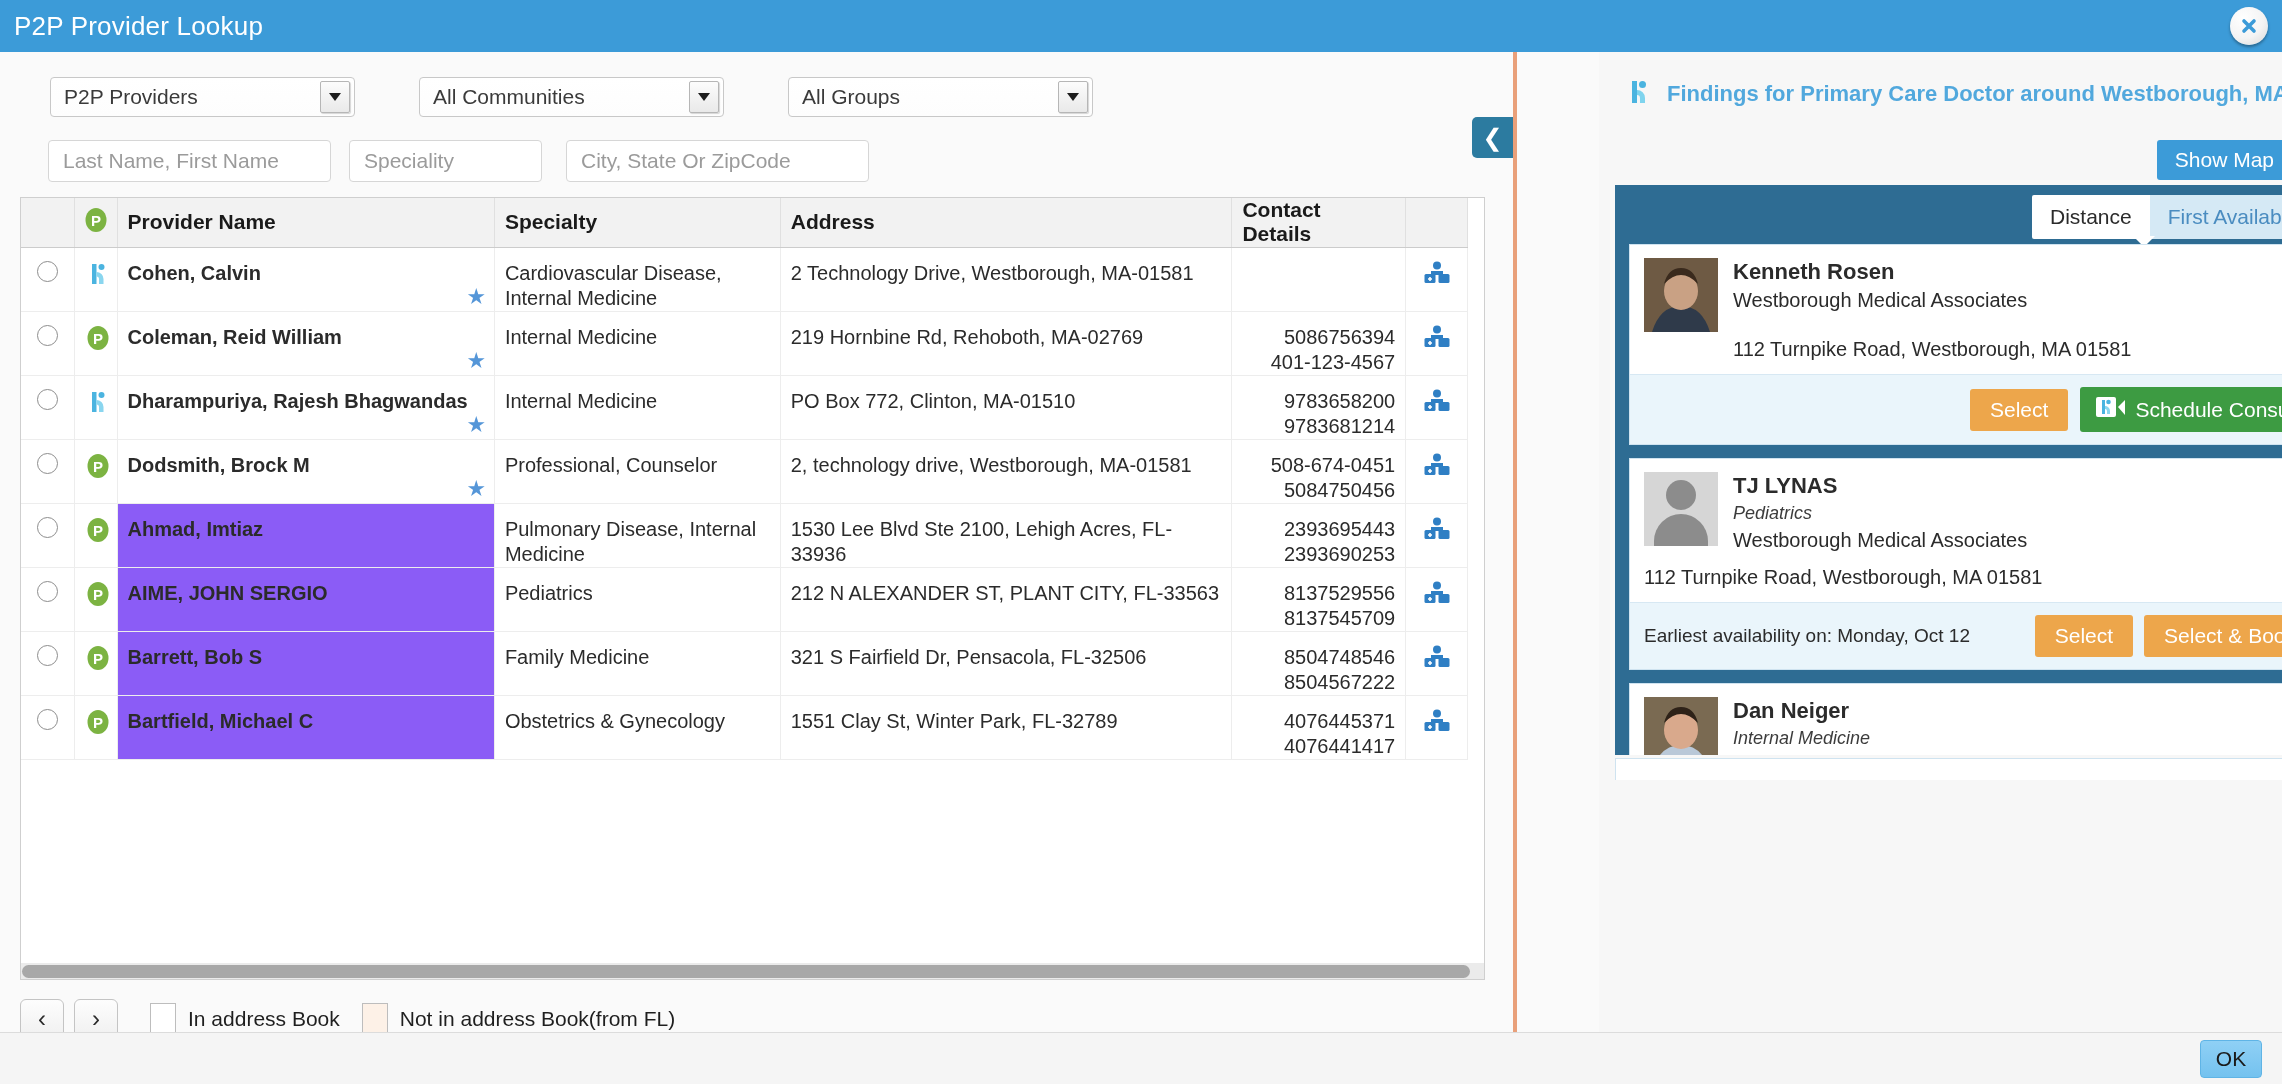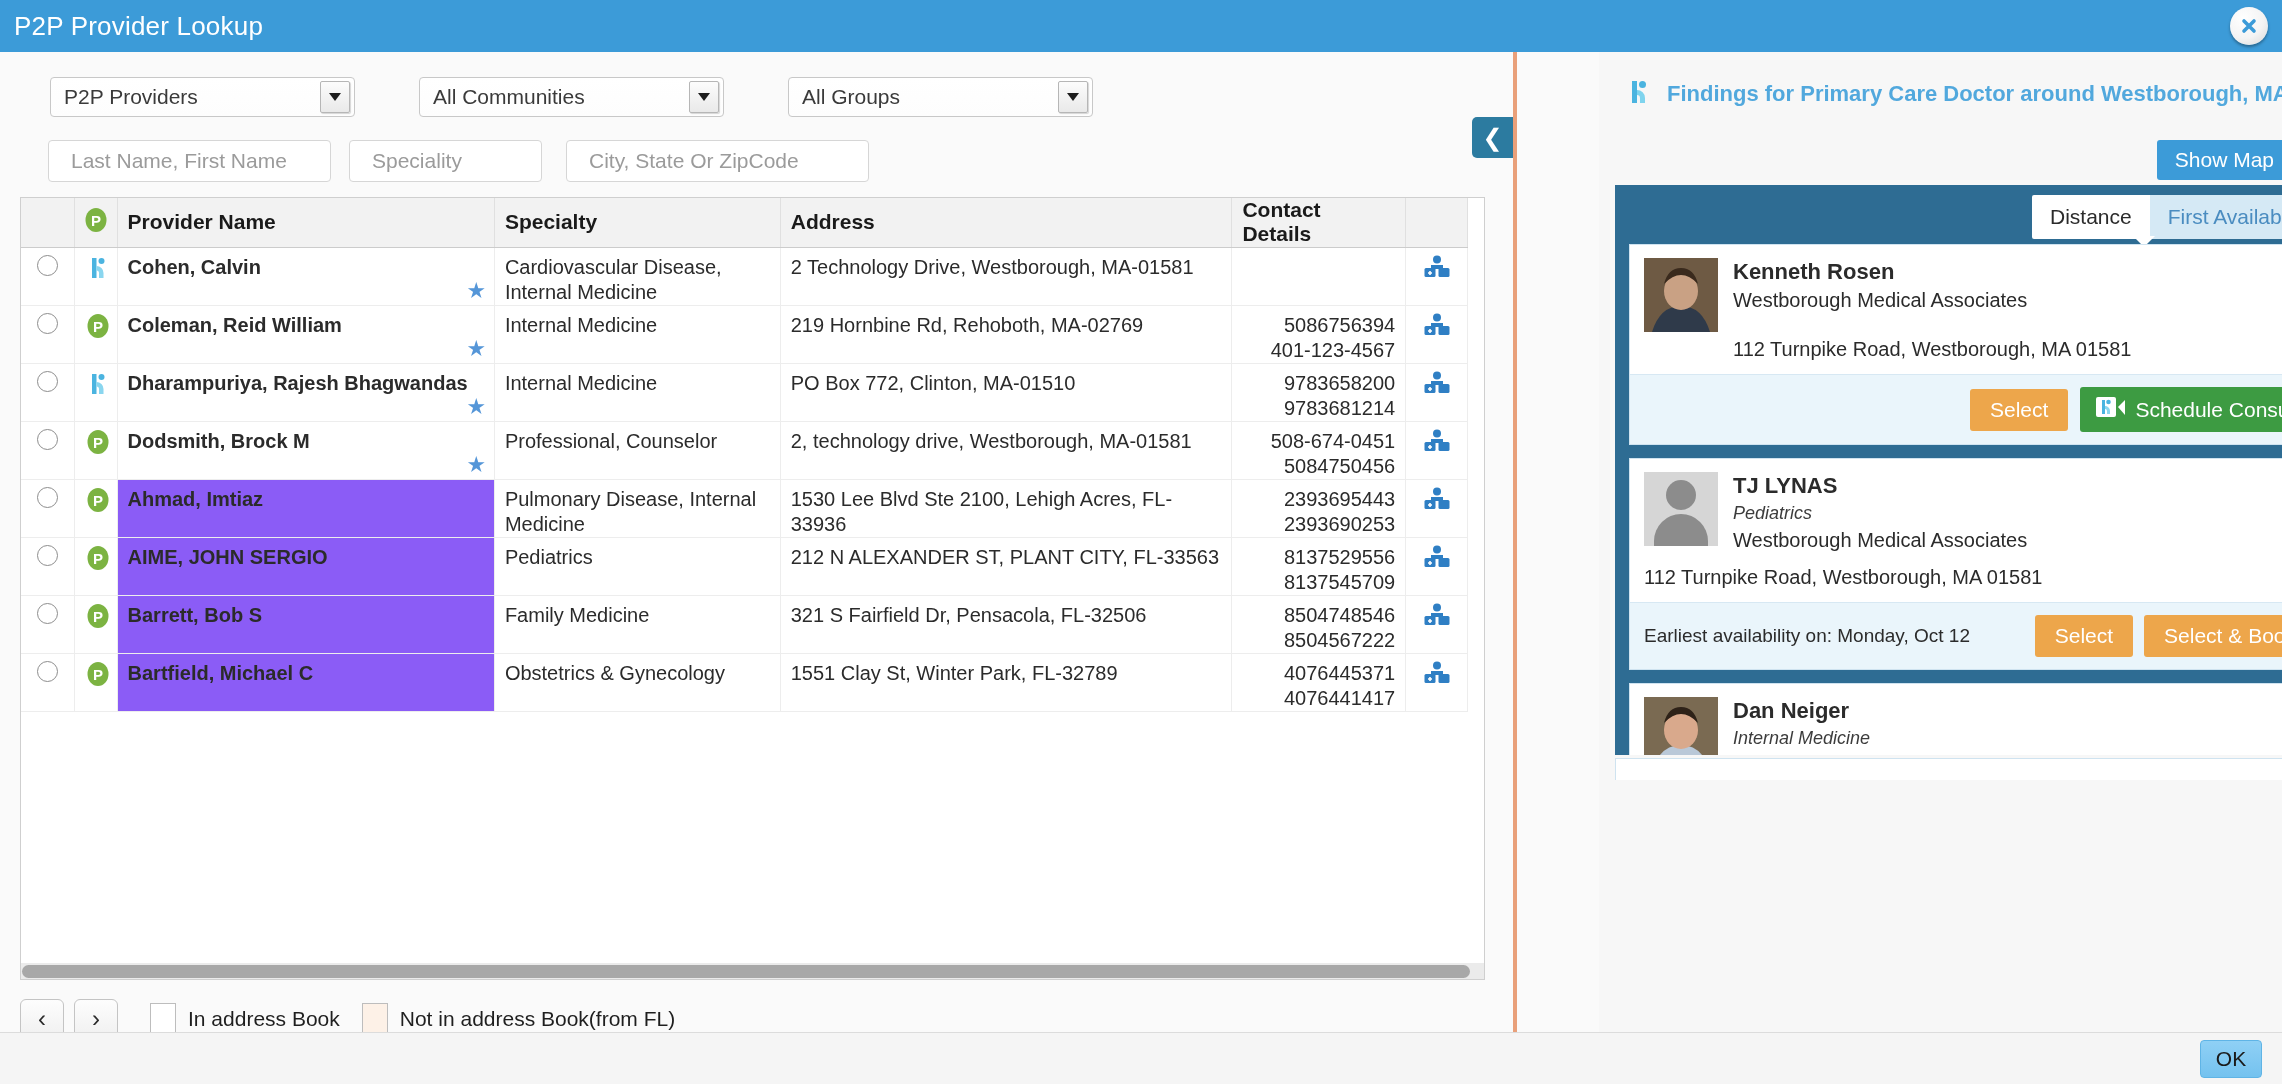--- a/index.html
+++ b/index.html
@@ -96,7 +96,7 @@
     border-radius: 4px;
     font-size: 21px;
     color: #111;
-    padding: 0 22px;
+    padding: 0 14px;
     font-family: "Liberation Sans", sans-serif;
     outline: none;
   }

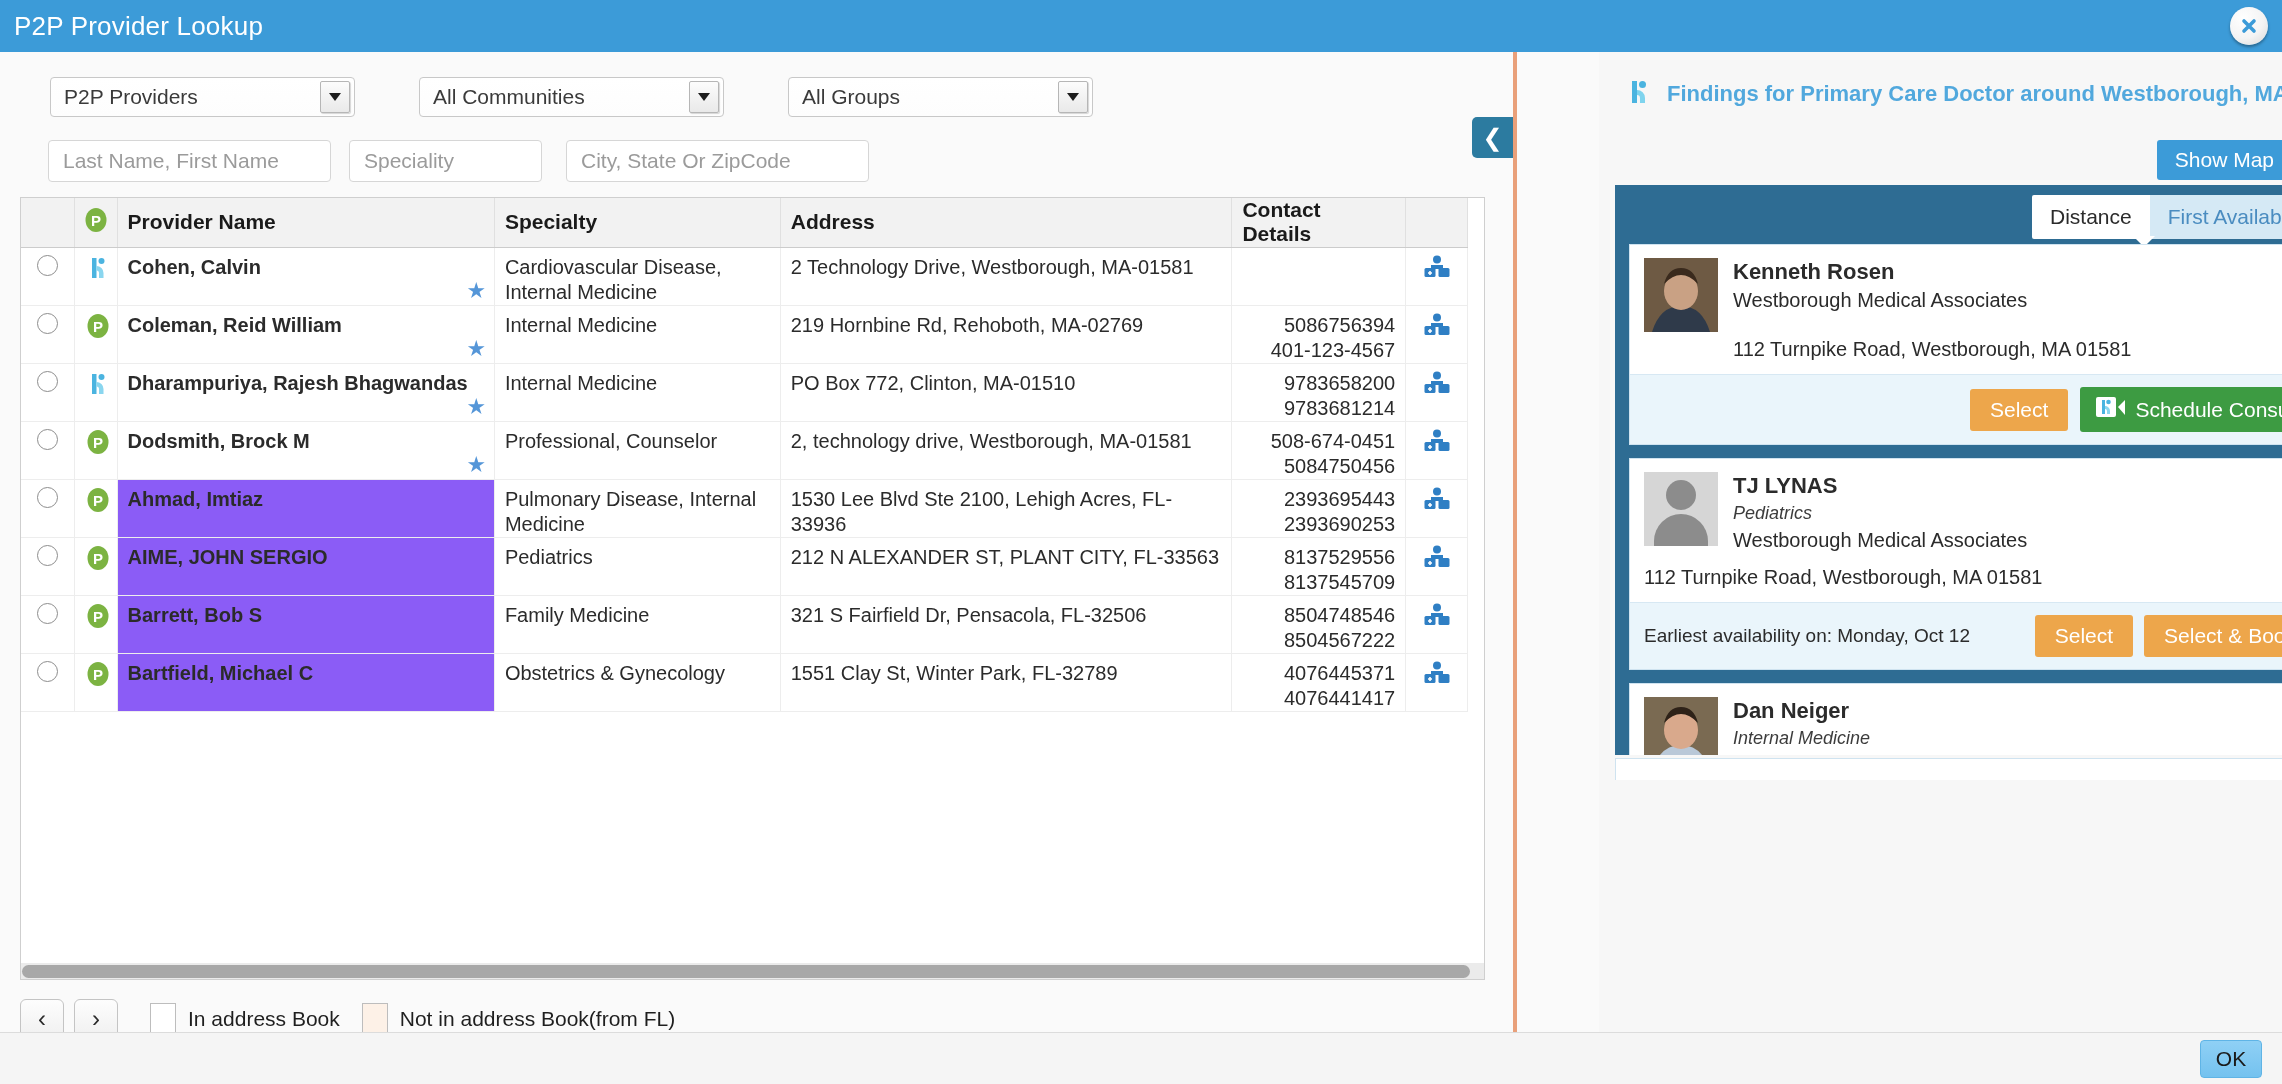--- a/index.html
+++ b/index.html
@@ -135,7 +135,7 @@
     border-right: 1px solid #ededed;
     border-bottom: 1px solid #ededed;
     vertical-align: top;
-    padding: 7px 10px 0 10px;
+    padding: 13px 10px 0 10px;
     color: #2b2b2b;
     font-size: 20px;
     line-height: 25px;

